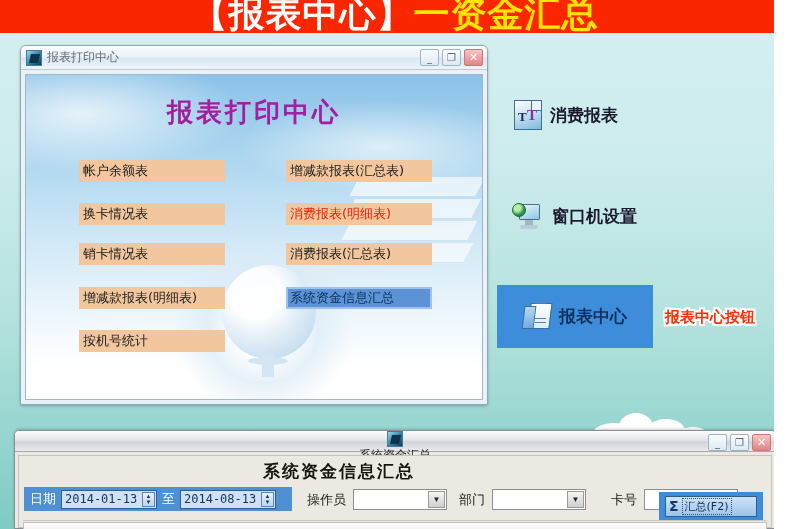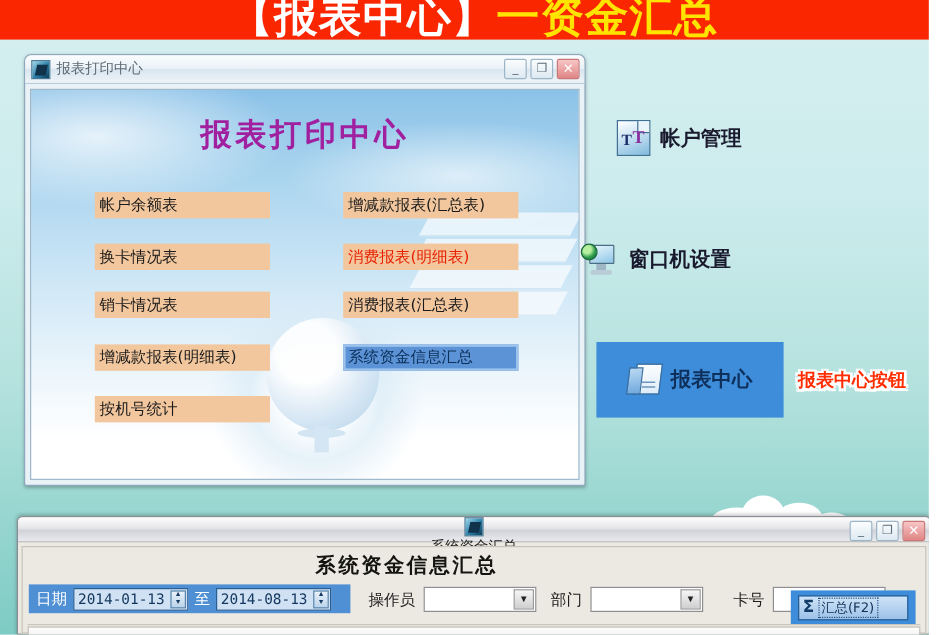--- a/index.html
+++ b/index.html
@@ -413,7 +413,7 @@
       <span class="tt">T</span>
         <span class="tt2">T</span>
     </span>
-    <span class="lbl">帐户管理</span>
+    <span class="lbl">消费报表</span>
   </div>
 
   <div class="side-item" id="side-window">

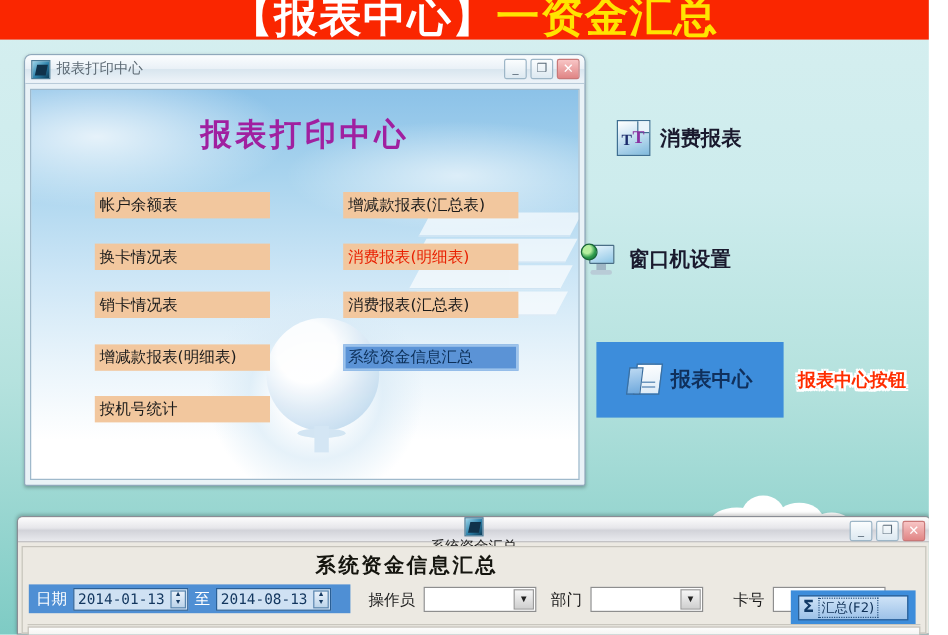--- a/index.html
+++ b/index.html
@@ -168,7 +168,7 @@
     font-size: 17px; font-weight: bold; color: #1a1a2e; white-space: nowrap;
   }
   #side-account { left: 508px; top: 96px; }
-  #side-window  { left: 478px; top: 197px; gap: 10px; }
+  #side-window  { left: 506px; top: 197px; gap: 10px; }
   #side-report  {
     left: 497px; top: 285px; width: 156px; height: 63px;
     background: #3d8ddb; align-items: center; justify-content: center; gap: 6px;

